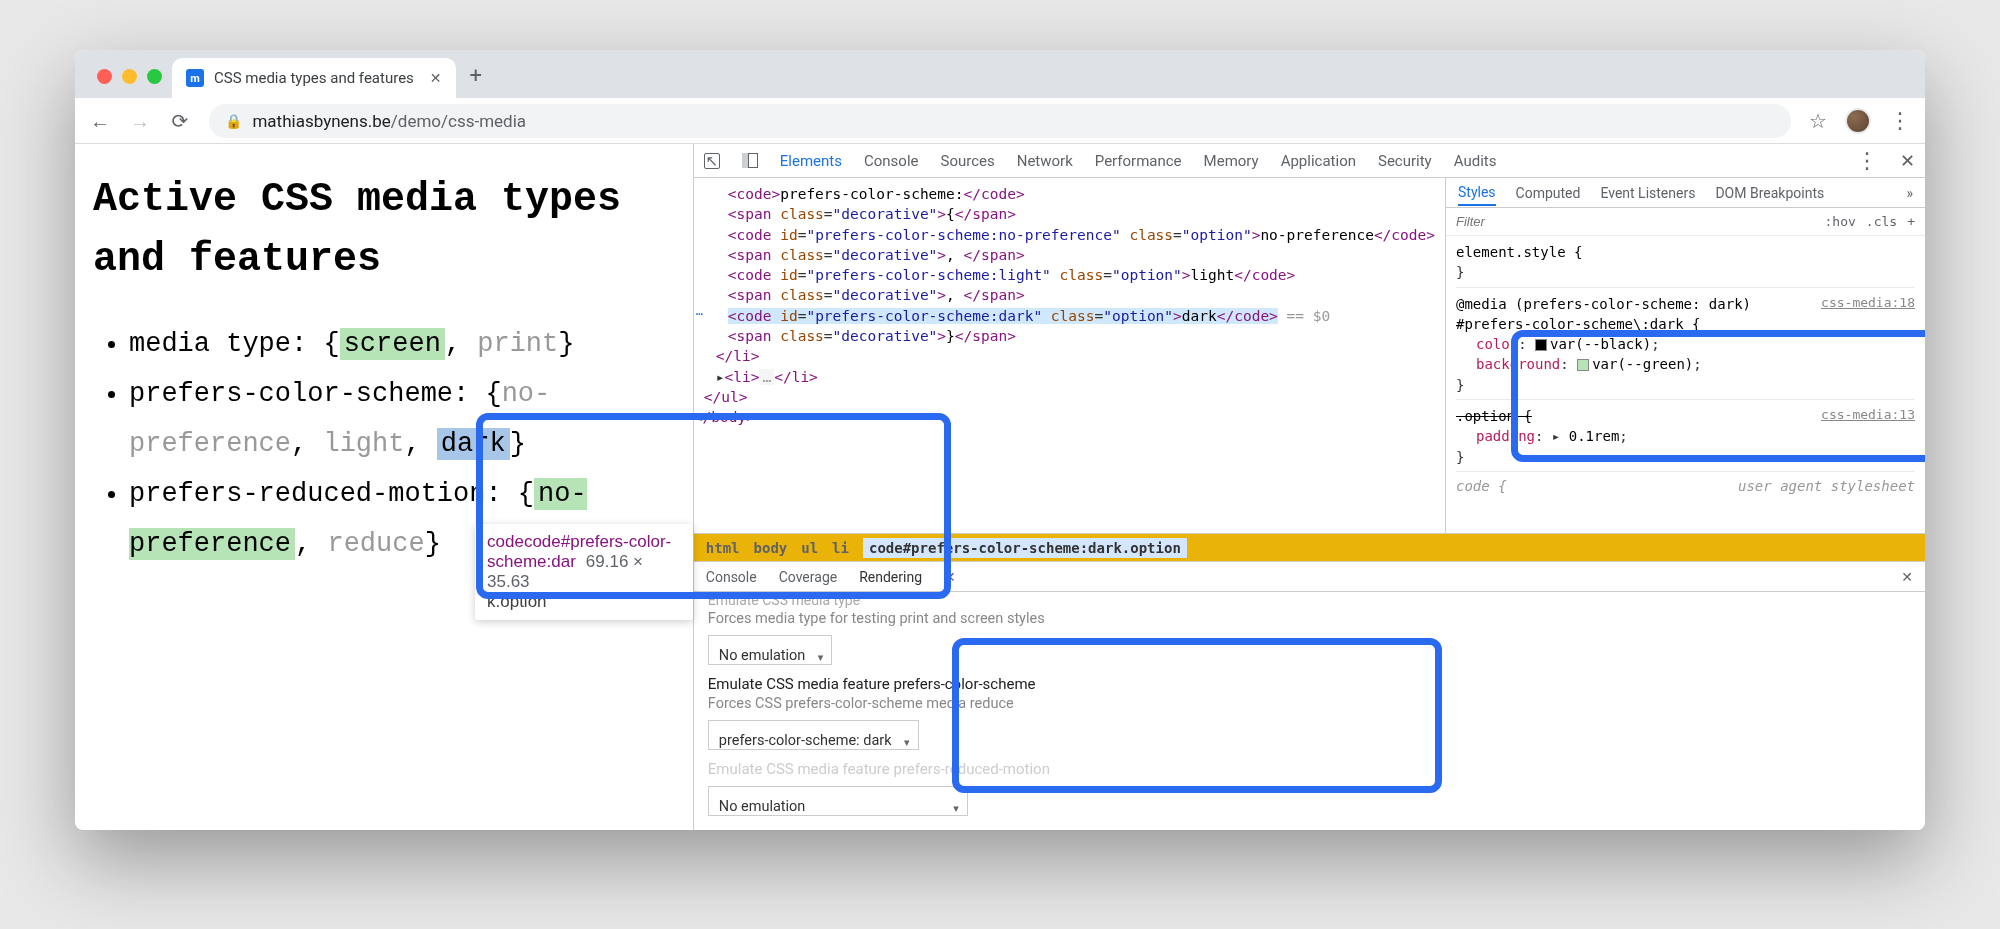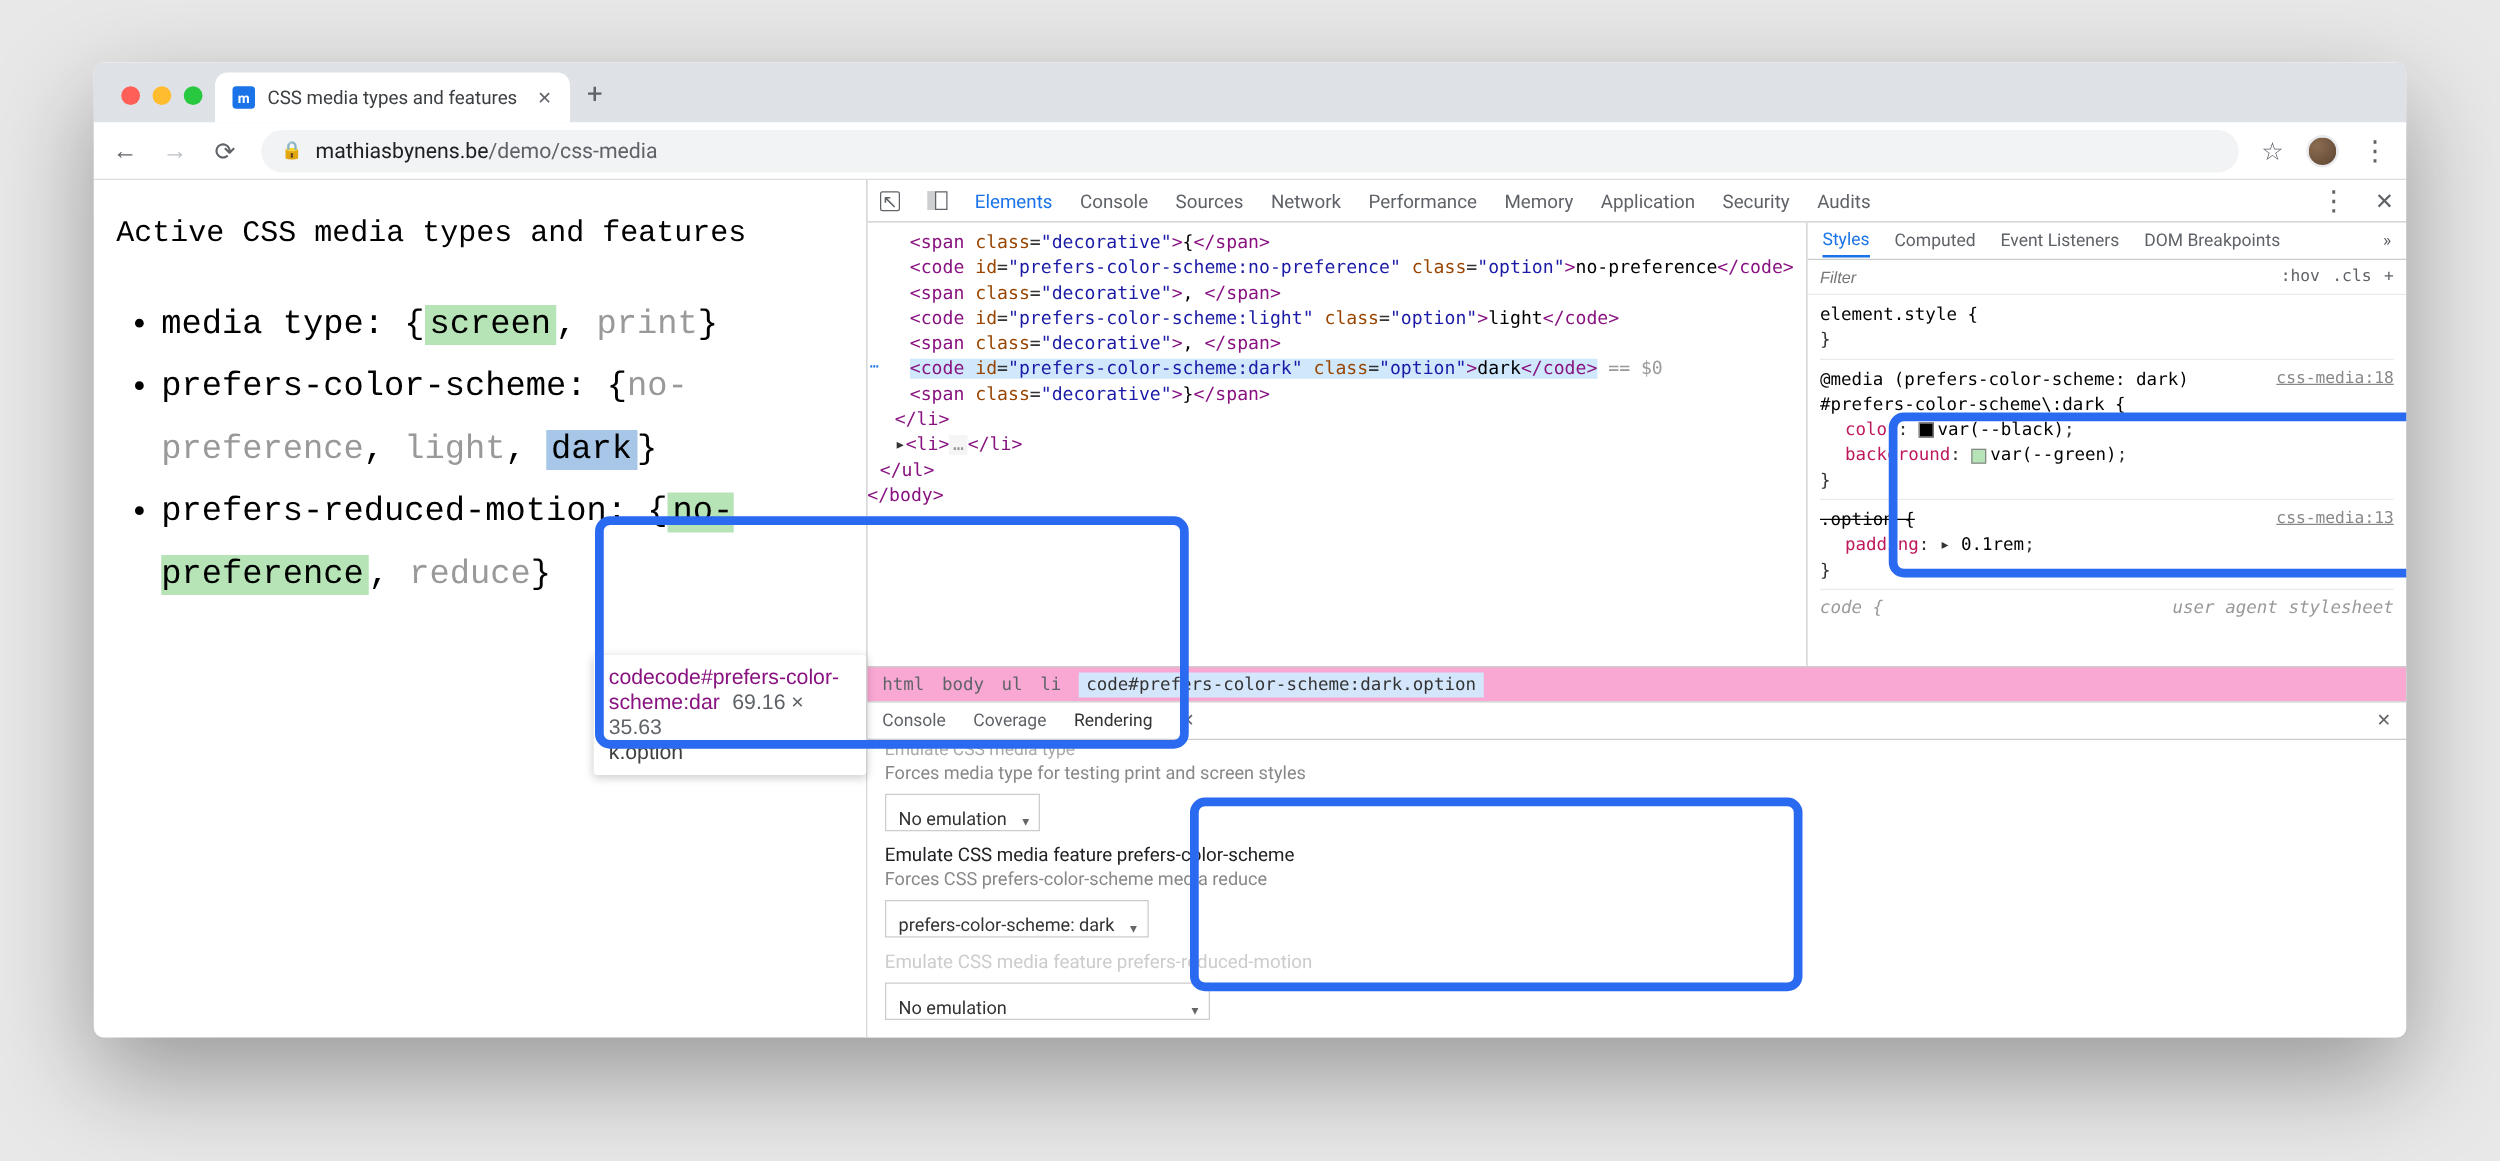--- a/index.html
+++ b/index.html
@@ -38,7 +38,7 @@
 
 
 .page { width: 780px; padding: 26px 18px; font-family: "Courier New", Courier, monospace; color: #000; position: relative; }
-.page h1 { font-size: 24px; font-weight: normal; line-height: 1.5; }
+.page h1 { font-size: 40px; font-weight: bold; line-height: 1.5; }
 .page ul { list-style: disc; margin: 30px 0 0 36px; font-size: 27px; line-height: 1.85; }
 .opt-active { background: #b7e4b7; padding: 1px 4px; }
 .opt-dark { background: #a8c7e8; padding: 1px 4px; }

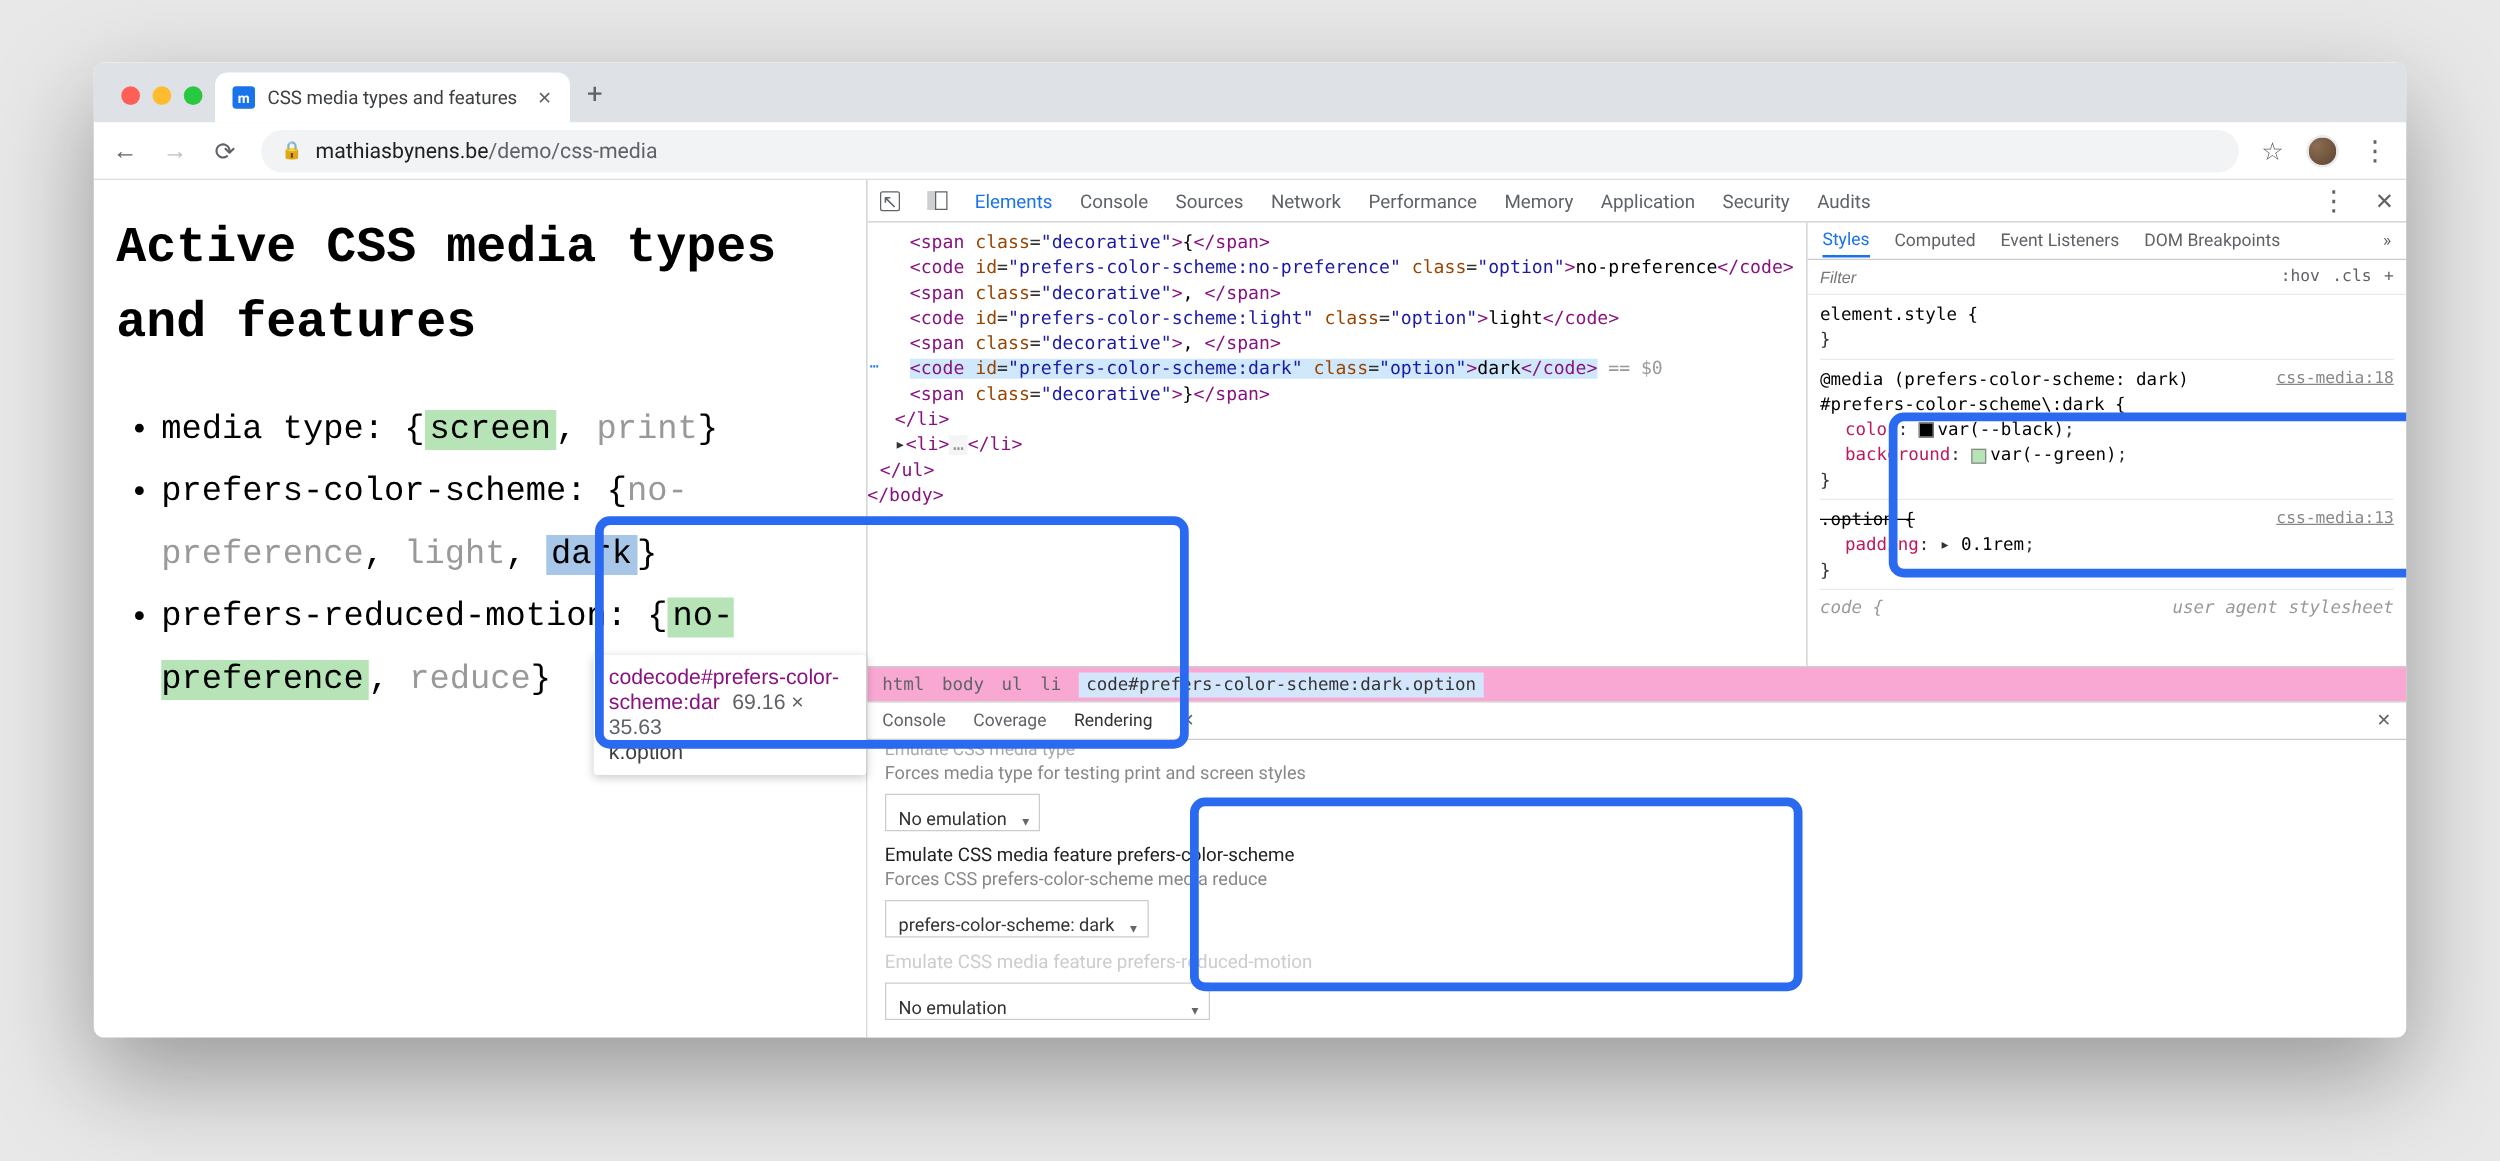--- a/index.html
+++ b/index.html
@@ -191,6 +191,7 @@
       <div class="dt-main">
 
         <div class="tree tree-wrap">
+          <div class="line pad2"><span class="tag">&lt;code&gt;</span><span class="txt">prefers-color-scheme:</span><span class="tag">&lt;/code&gt;</span></div>
           <div class="line pad2"><span class="tag">&lt;span</span> <span class="attr">class</span>=<span class="val">"decorative"</span><span class="tag">&gt;</span><span class="txt">{</span><span class="tag">&lt;/span&gt;</span></div>
           <div class="line pad2"><span class="tag">&lt;code</span> <span class="attr">id</span>=<span class="val">"prefers-color-scheme:no-preference"</span> <span class="attr">class</span>=<span class="val">"option"</span><span class="tag">&gt;</span><span class="txt">no-preference</span><span class="tag">&lt;/code&gt;</span></div>
           <div class="line pad2"><span class="tag">&lt;span</span> <span class="attr">class</span>=<span class="val">"decorative"</span><span class="tag">&gt;</span><span class="txt">, </span><span class="tag">&lt;/span&gt;</span></div>

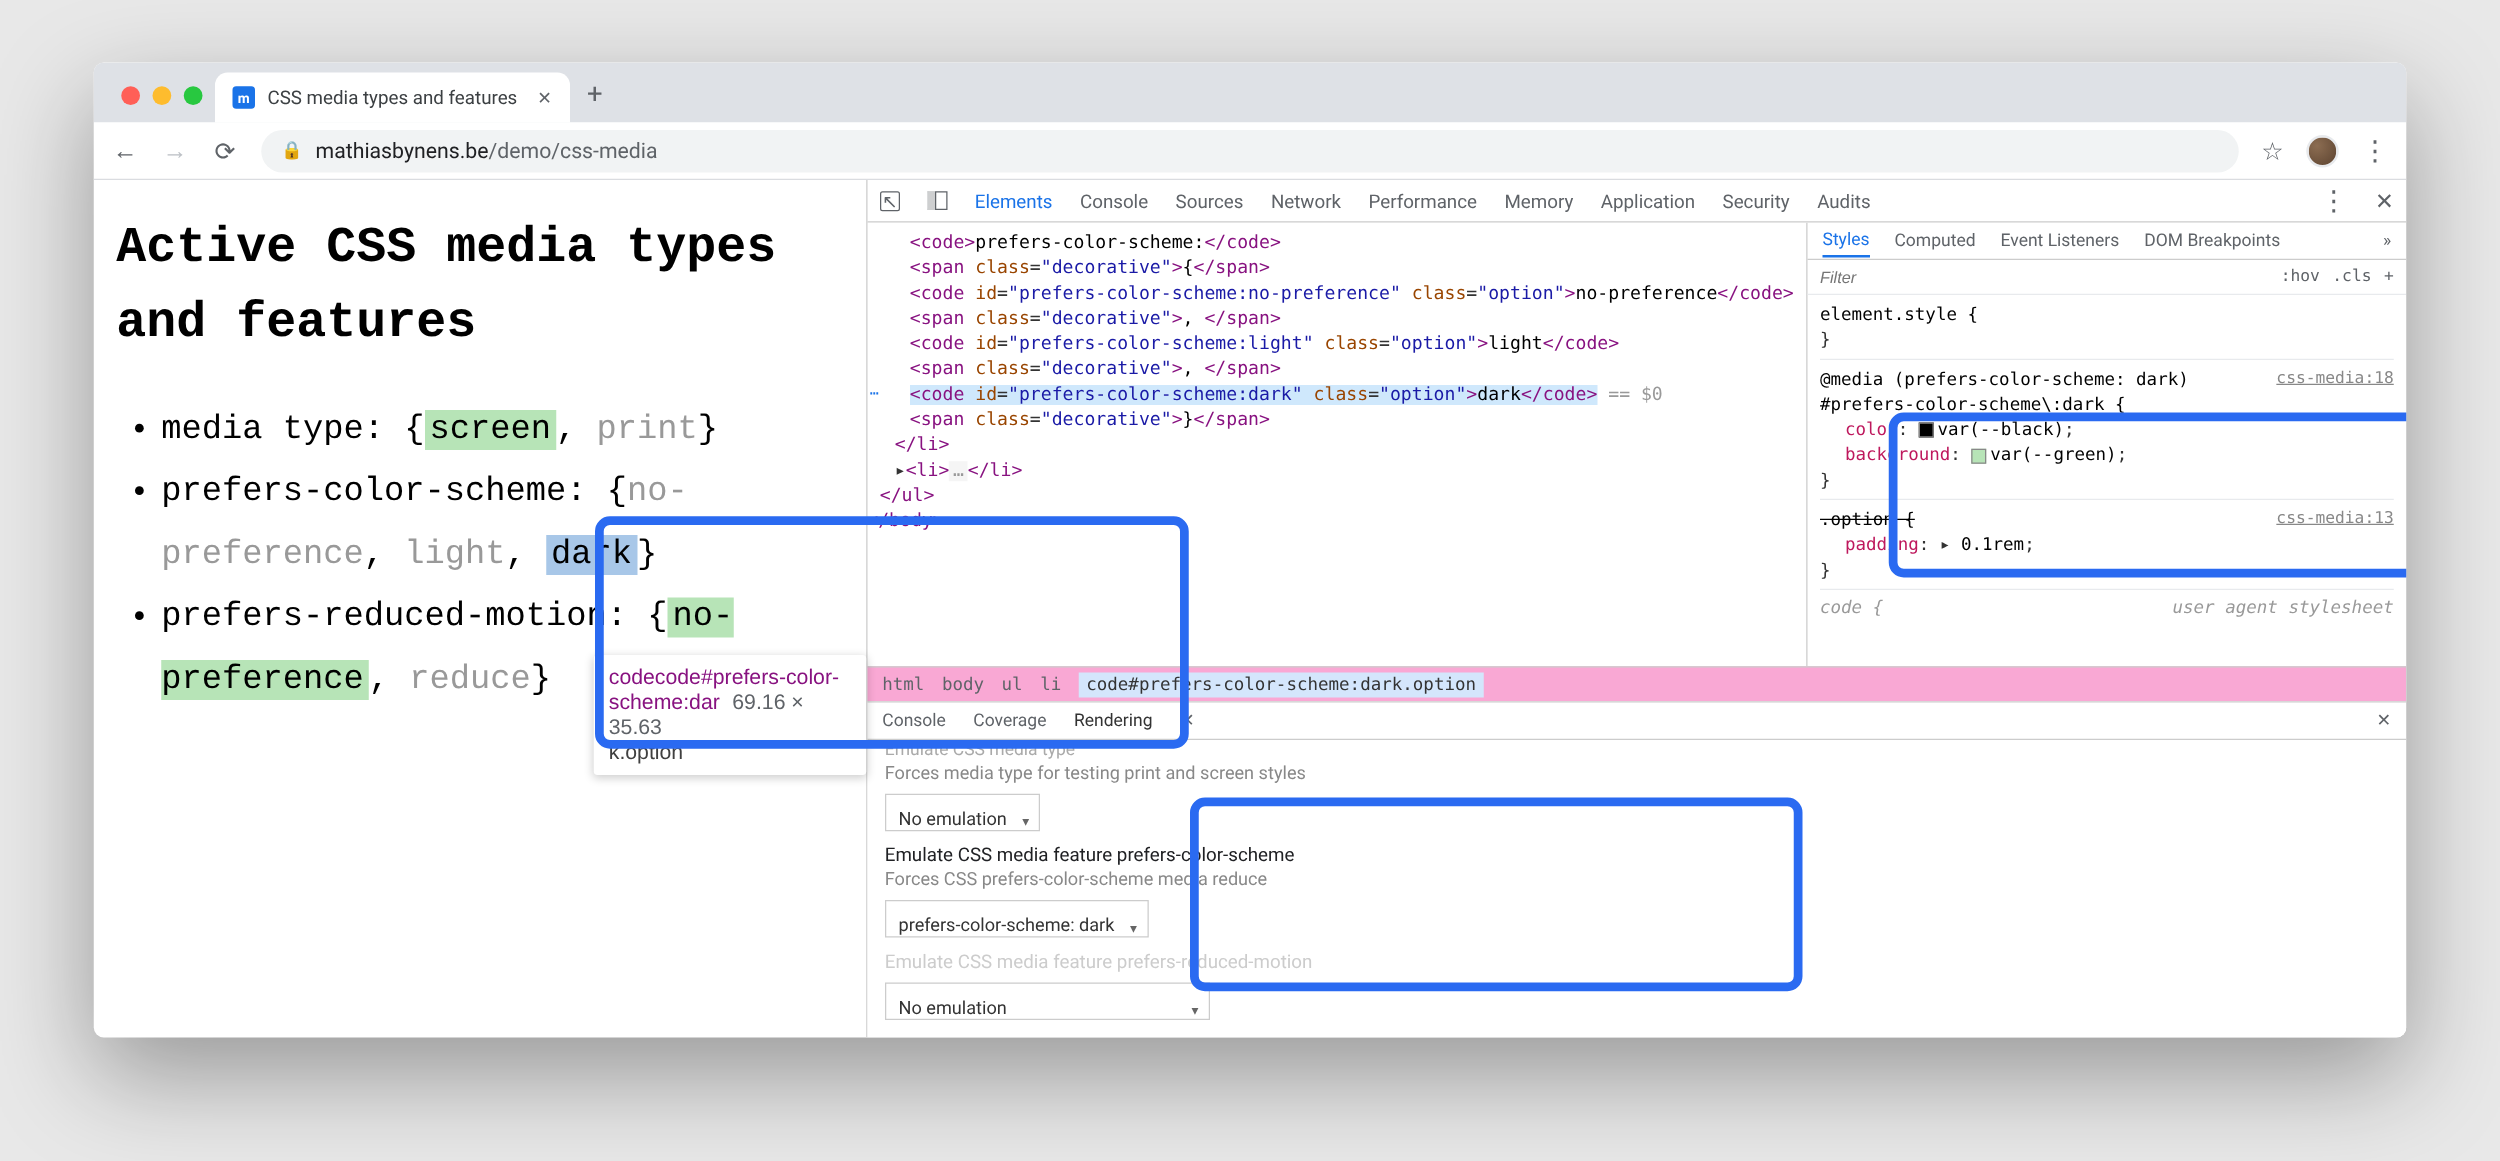--- a/index.html
+++ b/index.html
@@ -90,7 +90,7 @@
 .css-rule { border-bottom: 1px solid #e8eaed; padding: 2px 0 4px; margin-bottom:4px; }
 
 
-.crumb { height: 28px; border-top: 1px solid #ccc; display: flex; align-items: center; padding: 0 12px; gap: 14px; font-size: 14px; color: #5f6368; font-family: Menlo, monospace; background:#f9a8d4;}
+.crumb { height: 28px; border-top: 1px solid #ccc; display: flex; align-items: center; padding: 0 12px; gap: 14px; font-size: 14px; color: #5f6368; font-family: Menlo, monospace; background:#eab308;font-weight:bold;}
 .crumb .cur { background: #d4e6fc; padding: 2px 6px; color:#333; }
 
 

